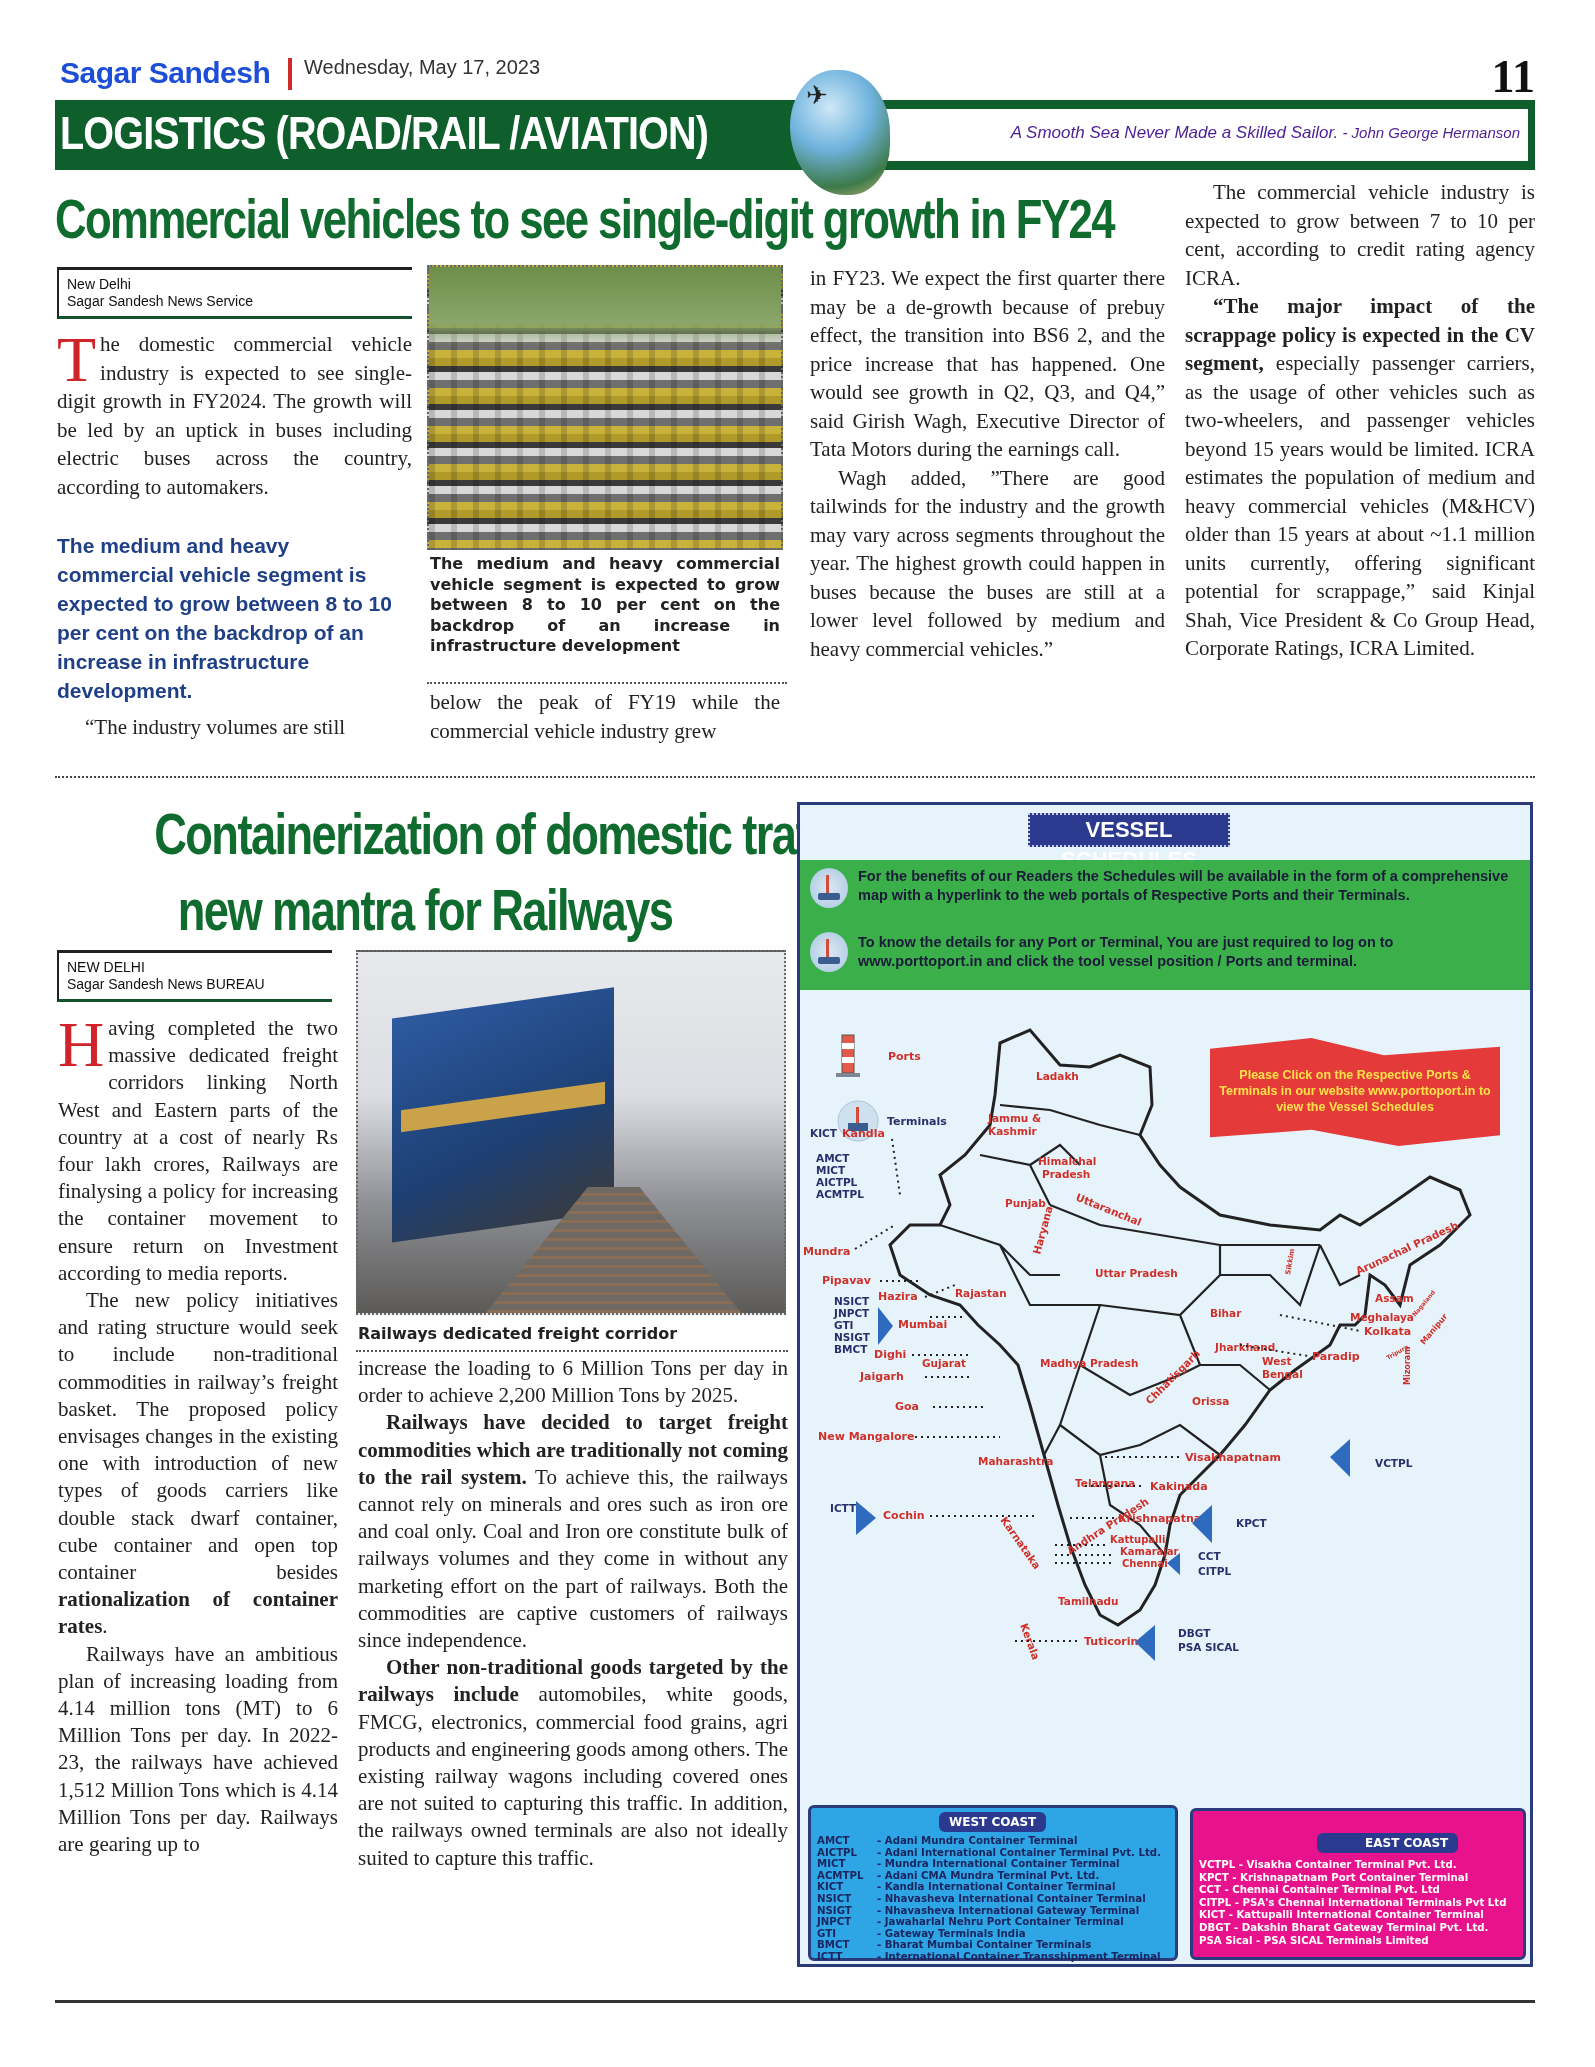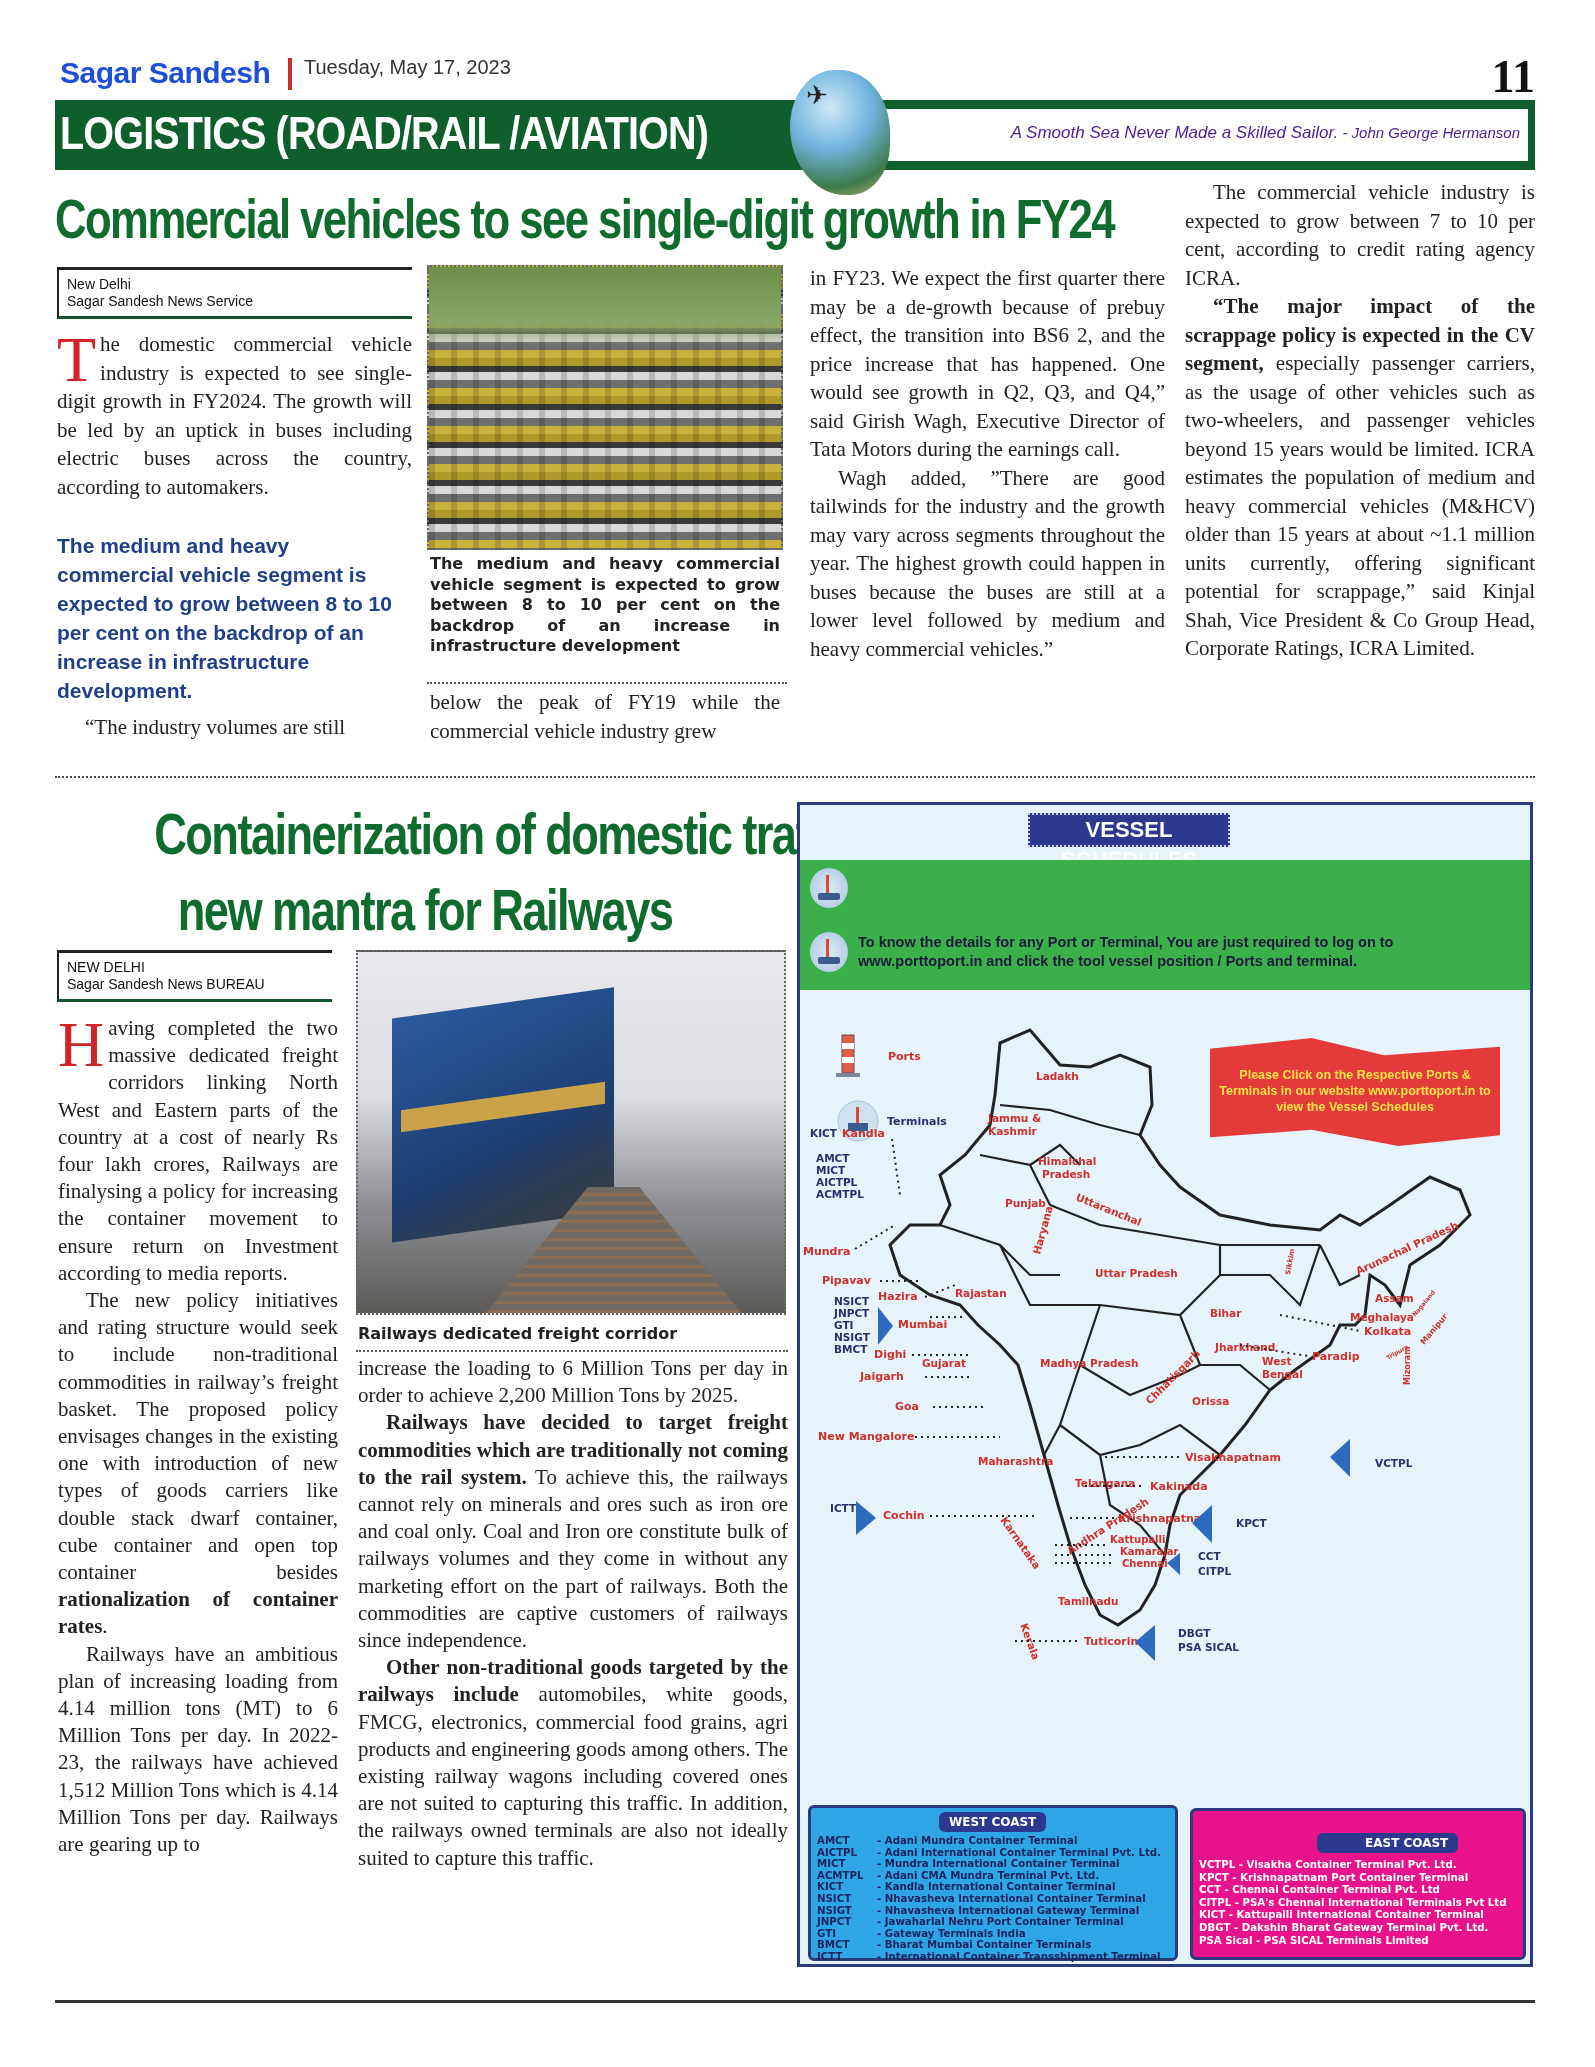--- a/index.html
+++ b/index.html
@@ -85,7 +85,7 @@
 
 <div class="masthead-brand">Sagar Sandesh</div>
 <div class="masthead-sep"></div>
-<div class="masthead-date">Tuesday, May 17, 2023</div>
+<div class="masthead-date">Wednesday, May 17, 2023</div>
 <div class="page-number">11</div>
 
 <div class="section-bar"></div>

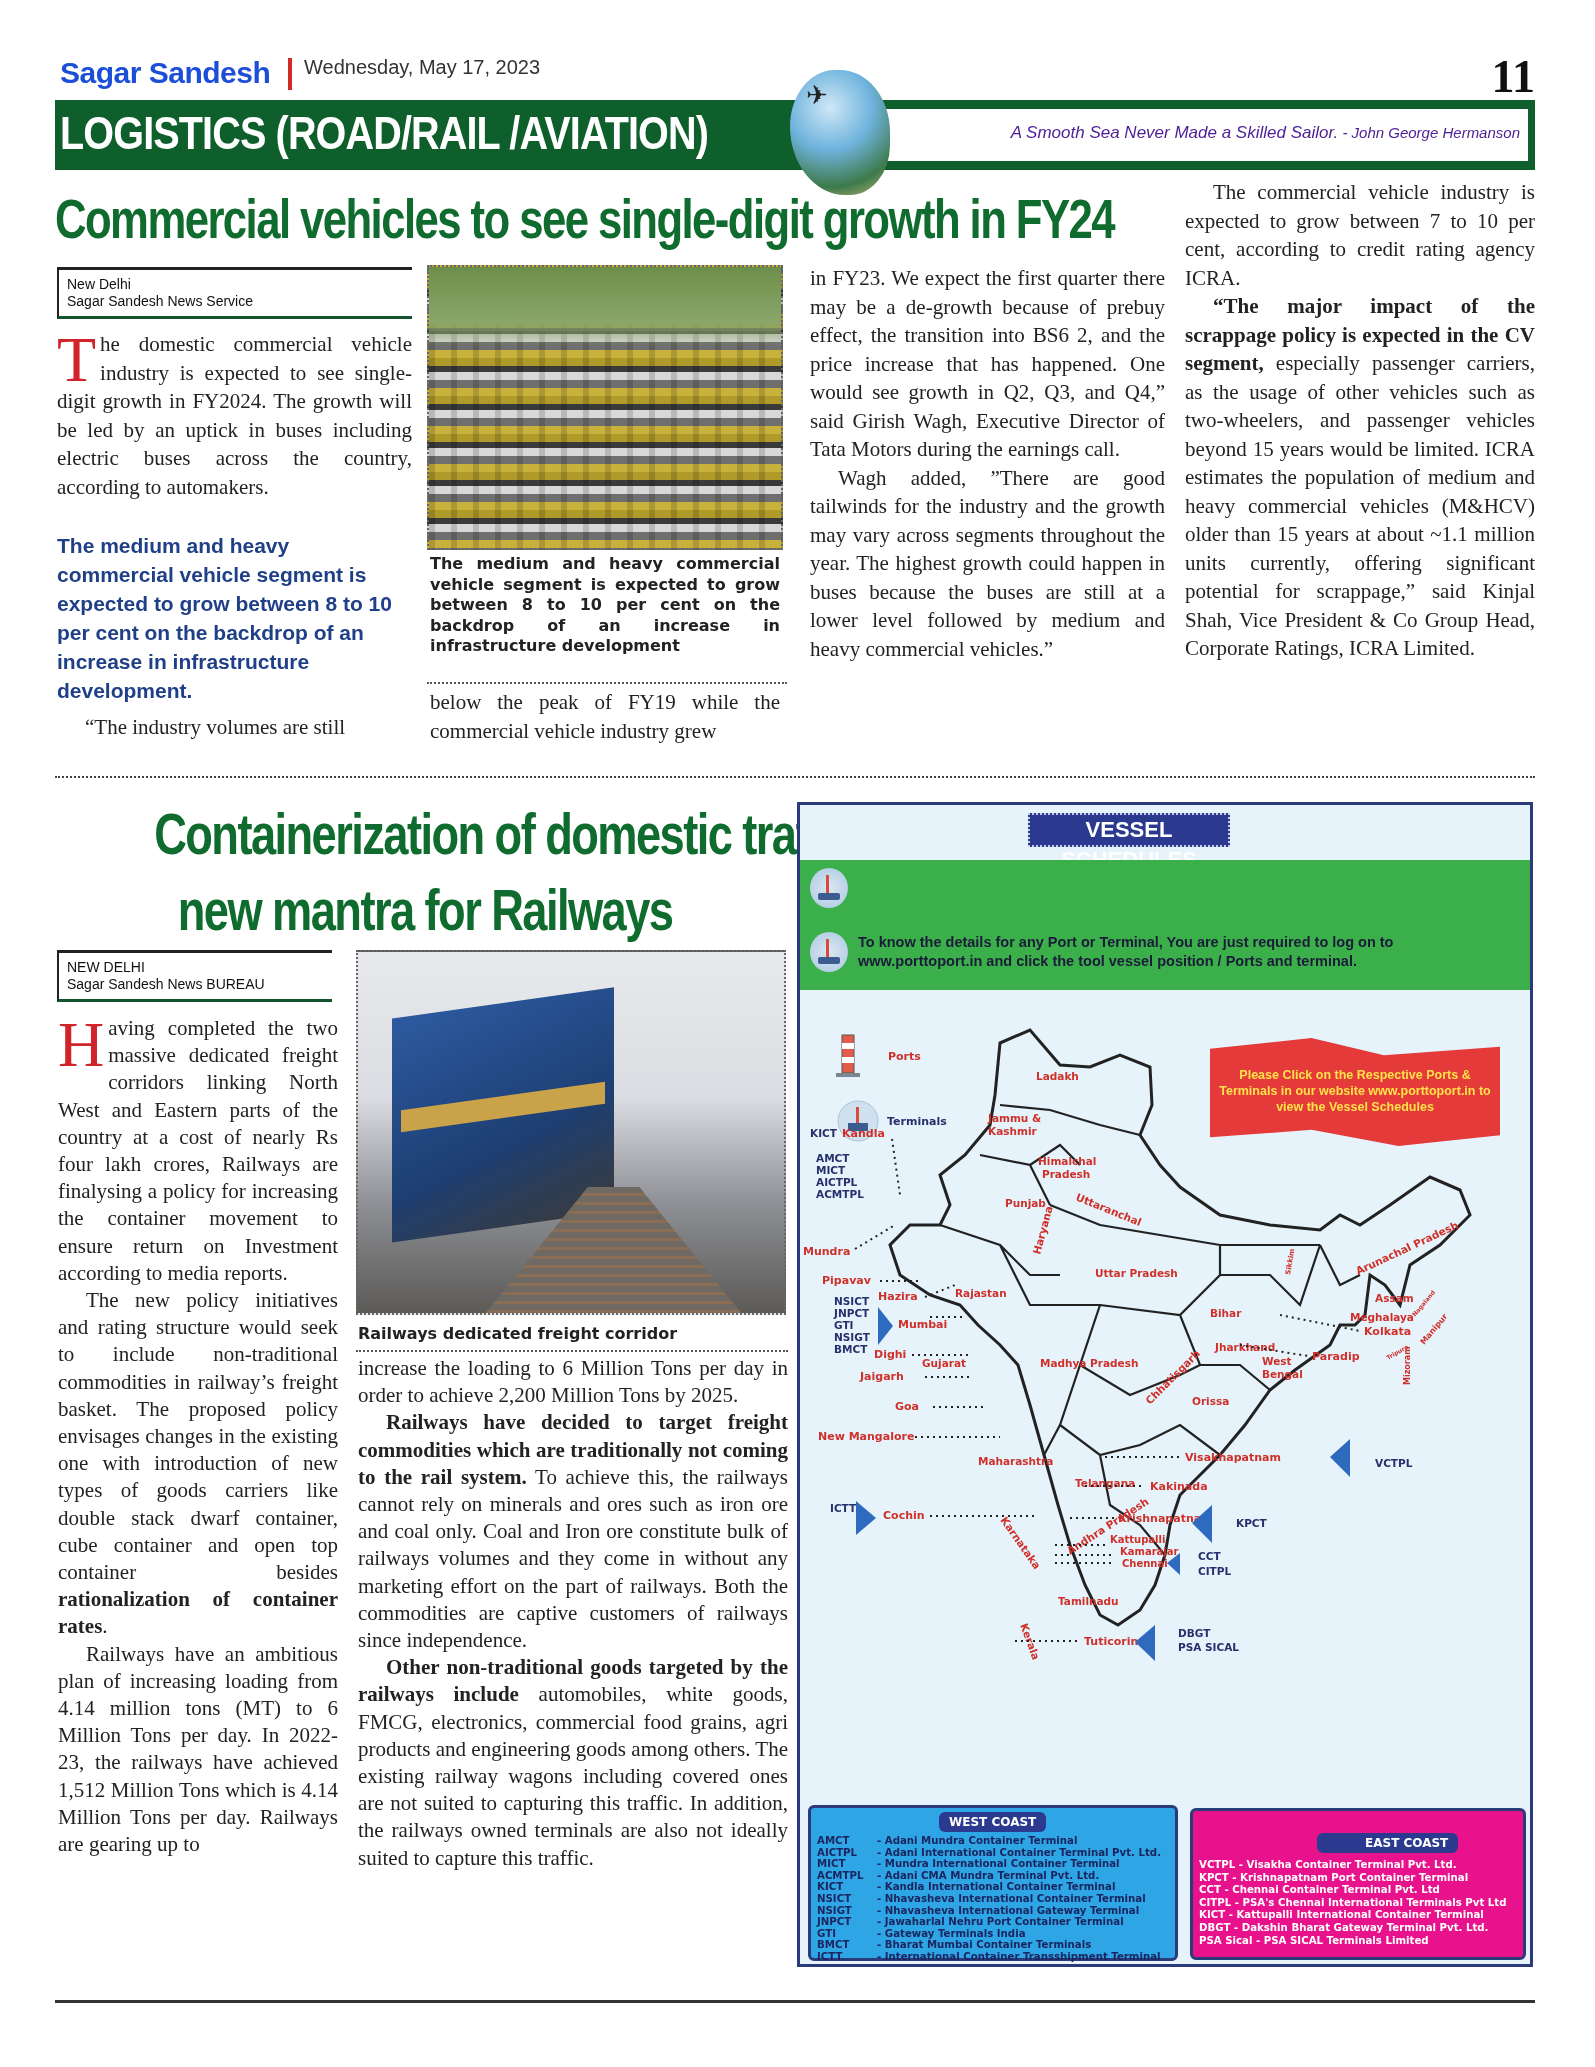--- a/index.html
+++ b/index.html
@@ -166,6 +166,7 @@
   <div class="vs-title">VESSEL SCHEDULES</div>
   <div class="vs-green">
     <div class="crane-icon" style="top:8px;"></div>
+    <div class="vs-note" style="top:7px;">For the benefits of our Readers the Schedules will be available in the form of a comprehensive map with a hyperlink to the web portals of Respective Ports and their Terminals.</div>
     <div class="crane-icon" style="top:72px;"></div>
     <div class="vs-note" style="top:73px;">To know the details for any Port or Terminal, You are just required to log on to www.porttoport.in and click the tool vessel position / Ports and terminal.</div>
   </div>

